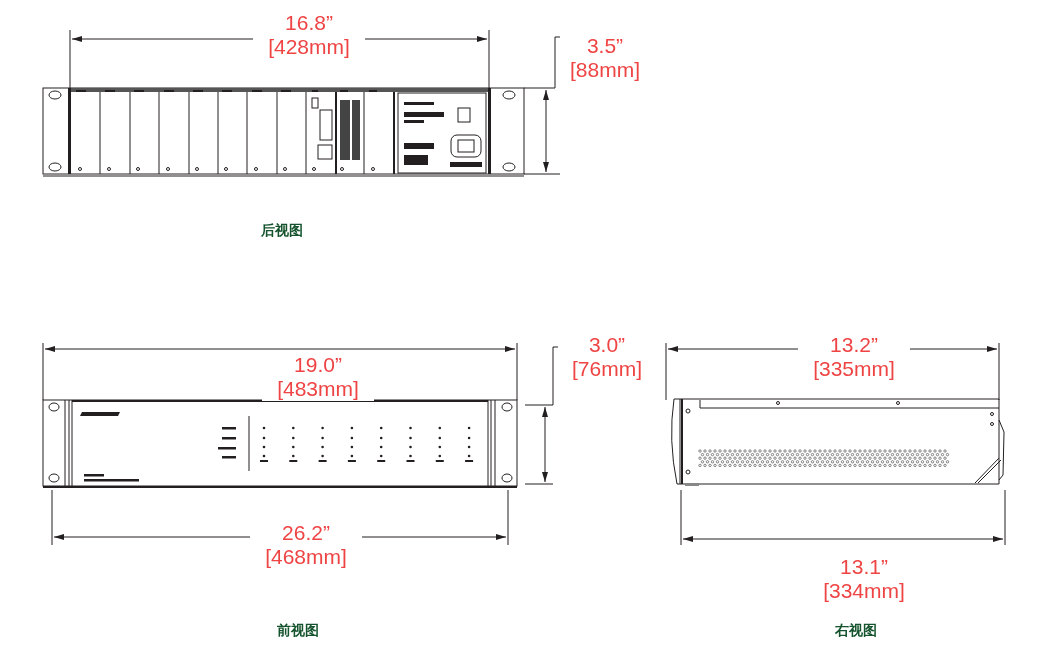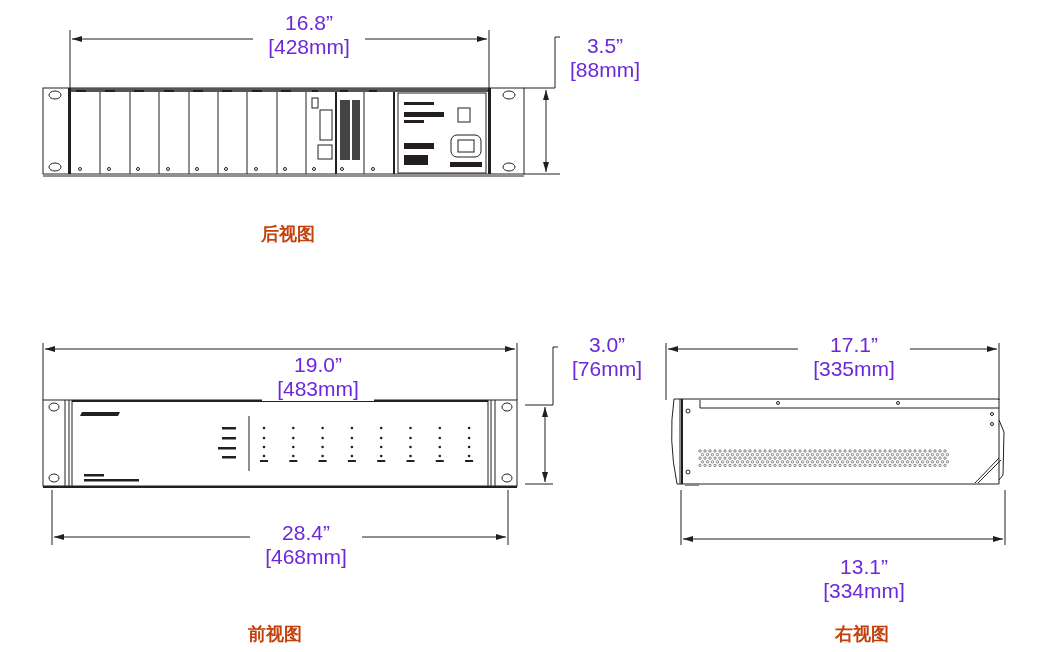--- a/index.html
+++ b/index.html
@@ -5,7 +5,7 @@
   html,body{margin:0;padding:0;background:#fff;}
   body{width:1042px;height:652px;position:relative;overflow:hidden;font-family:"Liberation Sans",sans-serif;color:#231f20;}
   svg{position:absolute;left:0;top:0;}
-  .dim{position:absolute;font-size:21px;line-height:24px;text-align:center;color:#6d28d9;background:#fff;padding:0 4px;}
+  .dim{position:absolute;font-size:21px;line-height:24px;text-align:center;color:#ef4444;background:#fff;padding:0 4px;}
   .cap{position:absolute;font-size:18px;font-weight:bold;font-family:"DejaVu Sans",sans-serif;color:#c2410c;}
   .ln{stroke:#231f20;stroke-width:1;fill:none;}
   .th{stroke:#231f20;stroke-width:2;fill:none;}

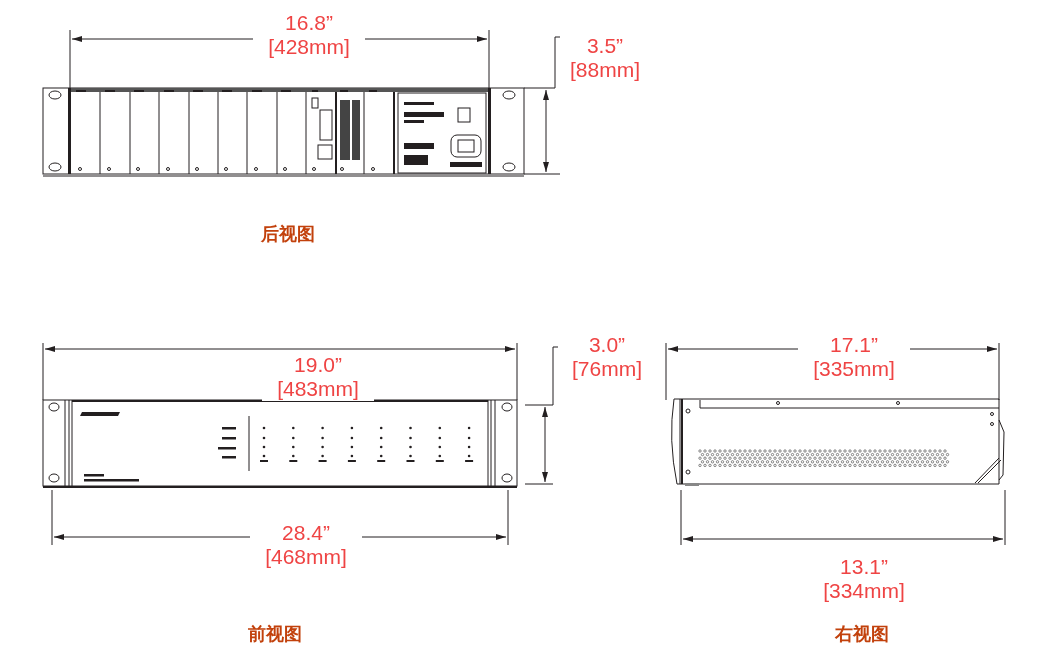--- a/index.html
+++ b/index.html
@@ -6,7 +6,7 @@
   body{width:1042px;height:652px;position:relative;overflow:hidden;font-family:"Liberation Sans",sans-serif;color:#231f20;}
   svg{position:absolute;left:0;top:0;}
   .dim{position:absolute;font-size:21px;line-height:24px;text-align:center;color:#ef4444;background:#fff;padding:0 4px;}
-  .cap{position:absolute;font-size:18px;font-weight:bold;font-family:"DejaVu Sans",sans-serif;color:#c2410c;}
+  .cap{position:absolute;font-size:14px;font-weight:bold;font-family:"DejaVu Sans",sans-serif;color:#14532d;}
   .ln{stroke:#231f20;stroke-width:1;fill:none;}
   .th{stroke:#231f20;stroke-width:2;fill:none;}
 </style>

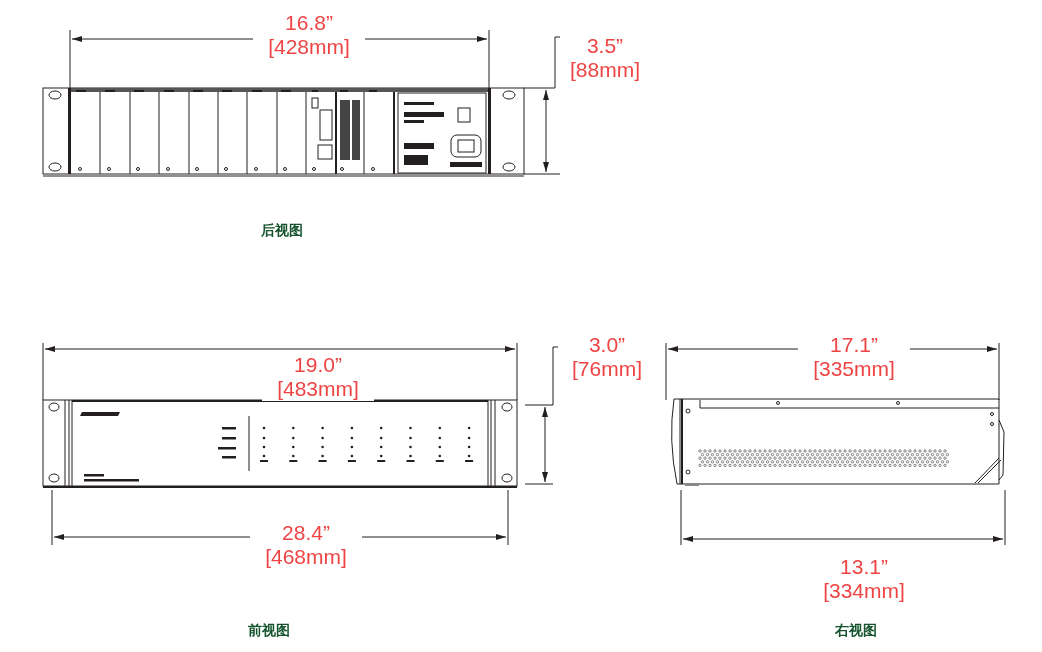--- a/index.html
+++ b/index.html
@@ -502,7 +502,7 @@
 <div class="cap" style="left:248px;top:622px;">前视图</div>
 
 <div class="dim" style="left:798px;top:333px;width:104px;">
-  <div>17.1”</div>
+  <div>13.2”</div>
   <div>[335mm]</div>
 </div>
 <div class="dim" style="left:808px;top:523px;width:104px;margin-top:32px;">

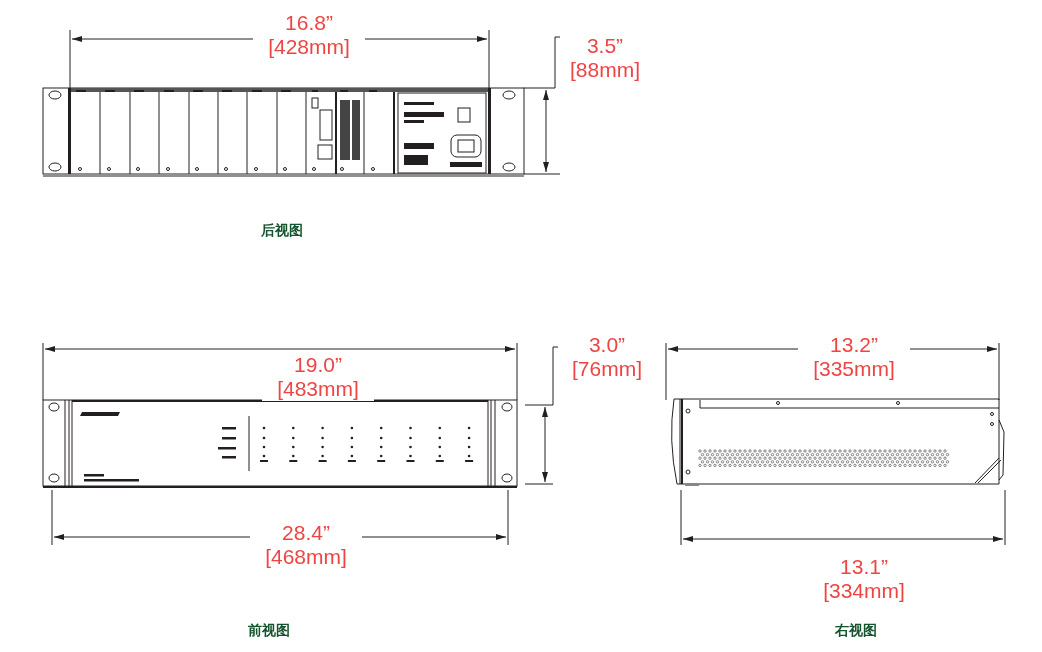--- a/index.html
+++ b/index.html
@@ -496,7 +496,7 @@
   <div>[76mm]</div>
 </div>
 <div class="dim" style="left:250px;top:521px;width:104px;">
-  <div>28.4”</div>
+  <div>26.2”</div>
   <div>[468mm]</div>
 </div>
 <div class="cap" style="left:248px;top:622px;">前视图</div>

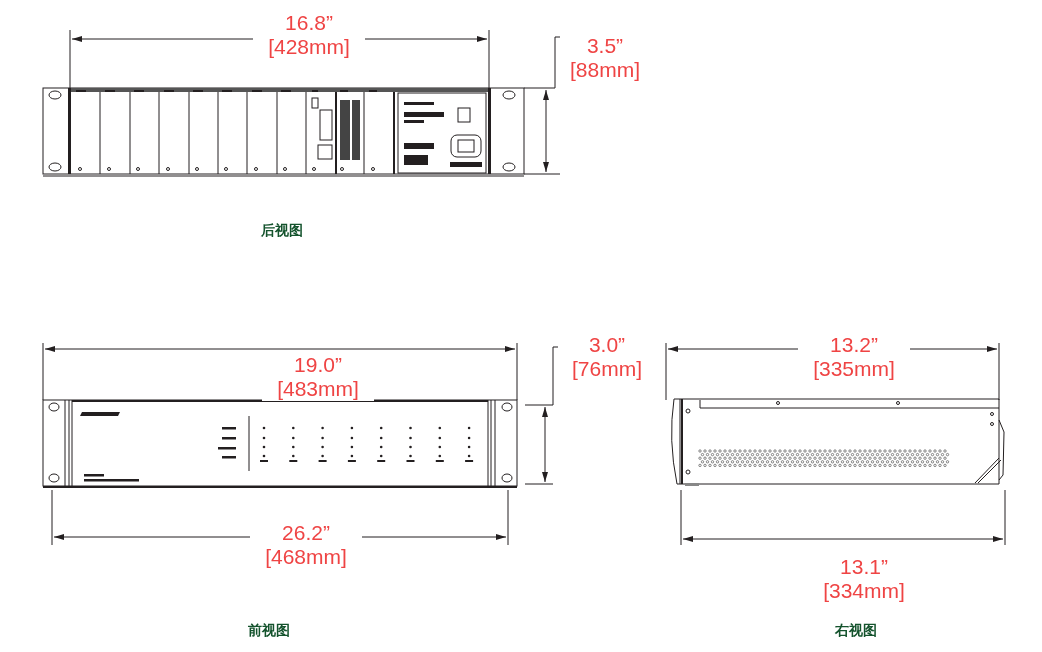--- a/index.html
+++ b/index.html
@@ -499,7 +499,7 @@
   <div>26.2”</div>
   <div>[468mm]</div>
 </div>
-<div class="cap" style="left:248px;top:622px;">前视图</div>
+<div class="cap" style="left:277px;top:622px;">前视图</div>
 
 <div class="dim" style="left:798px;top:333px;width:104px;">
   <div>13.2”</div>

